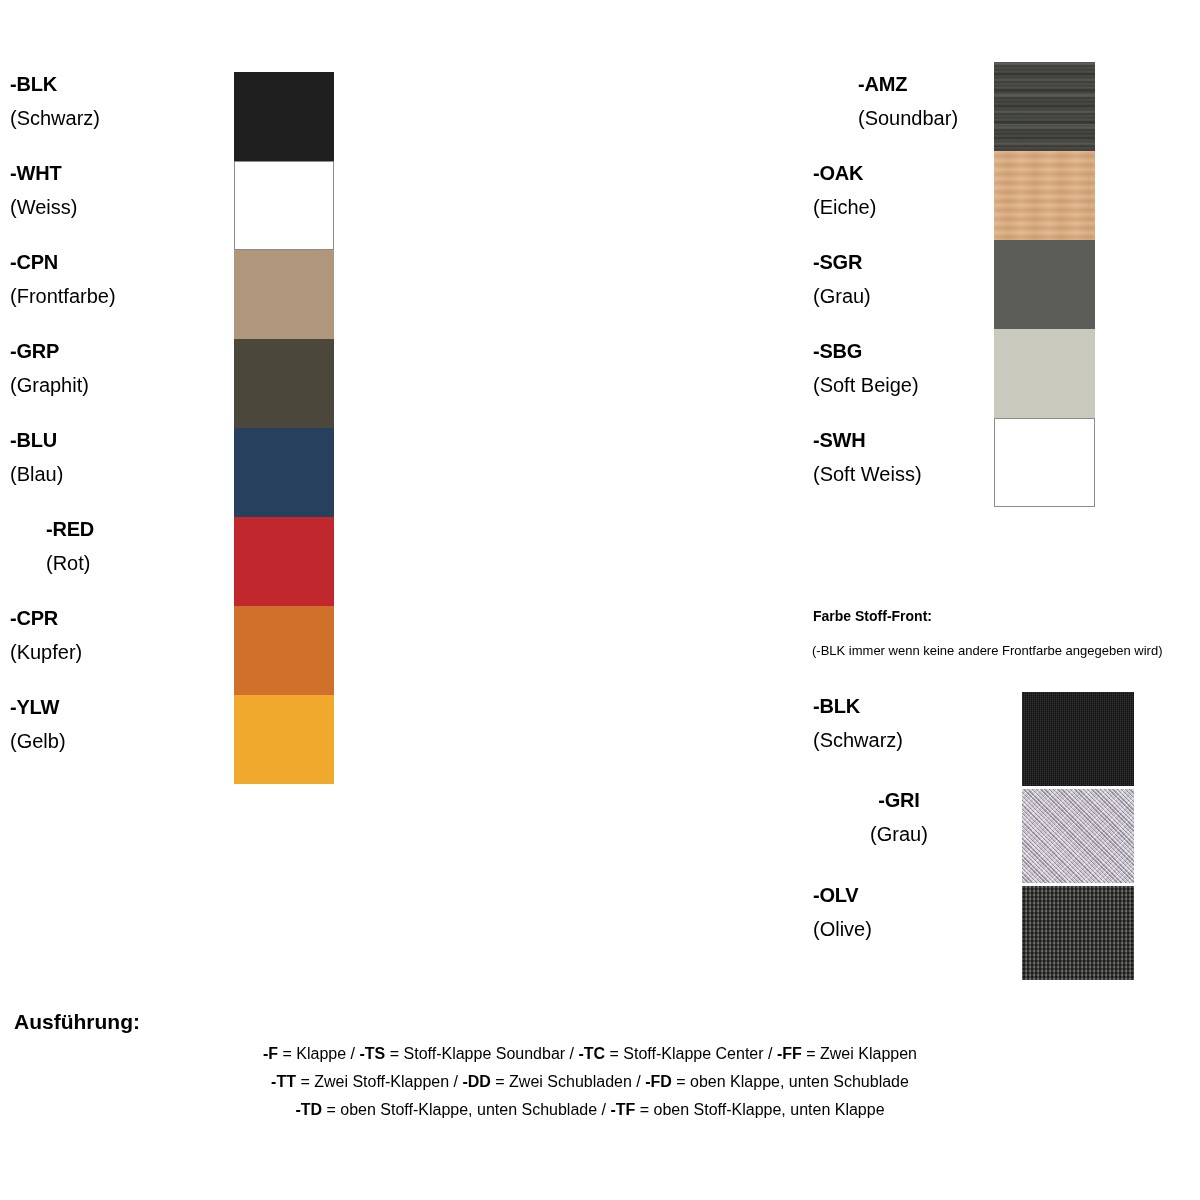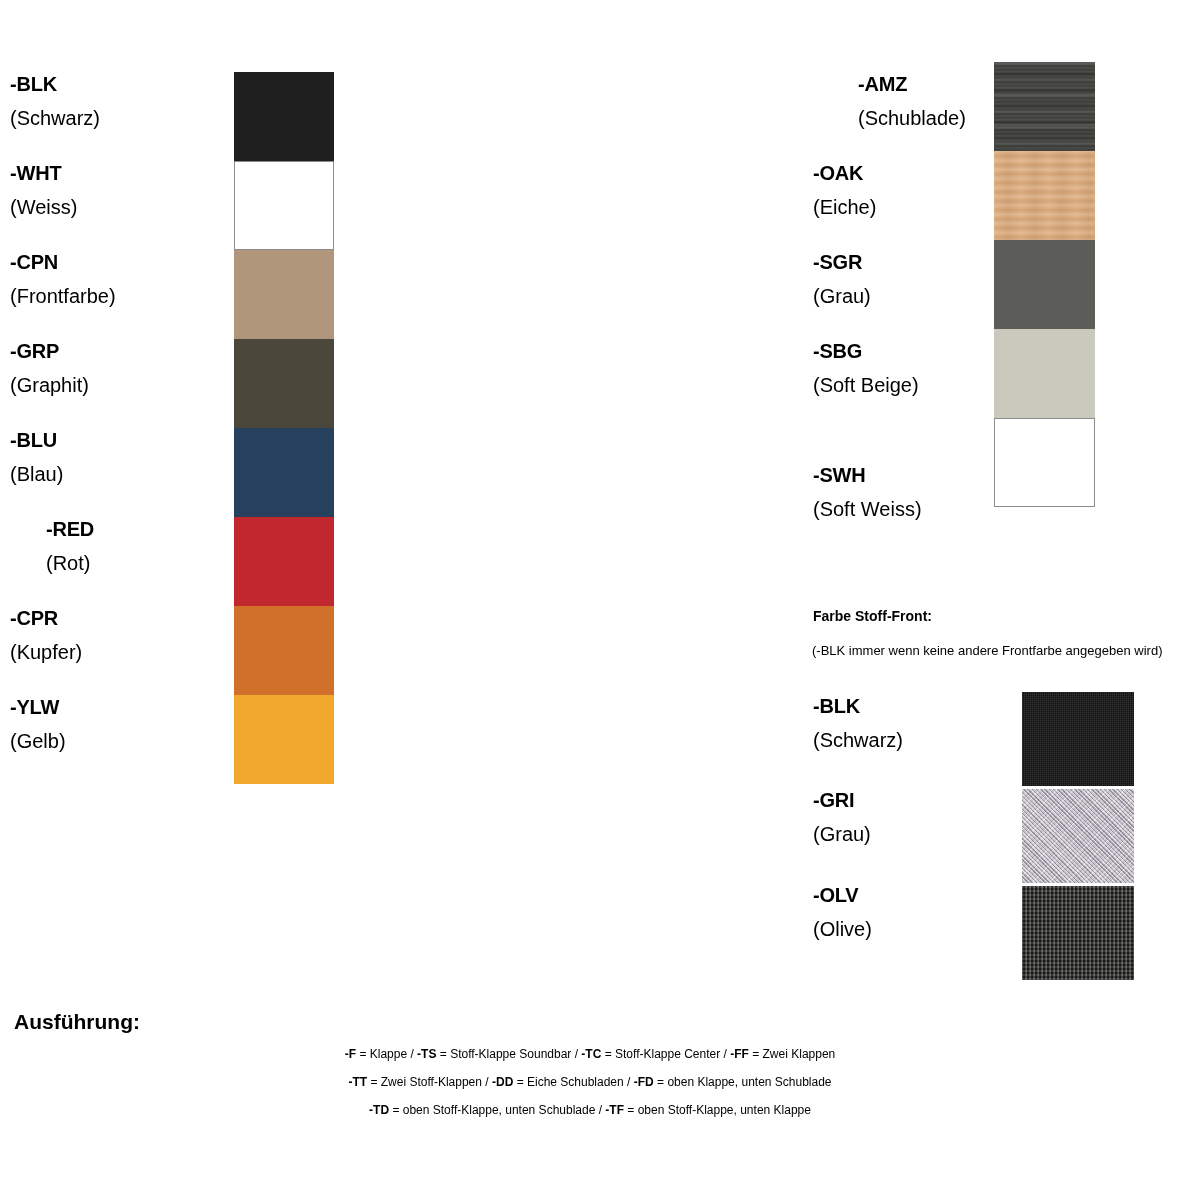--- a/index.html
+++ b/index.html
@@ -241,7 +241,7 @@
 <div id="decor-labels">
     <div class="swatch-label" style="left: 813px; top: 74px; margin-left: 45px;">
       <div class="code">-AMZ</div>
-      <div class="german">(Schublade)</div>
+      <div class="german">(Soundbar)</div>
     </div>
     <div class="swatch-label" style="left: 813px; top: 163px;">
       <div class="code">-OAK</div>

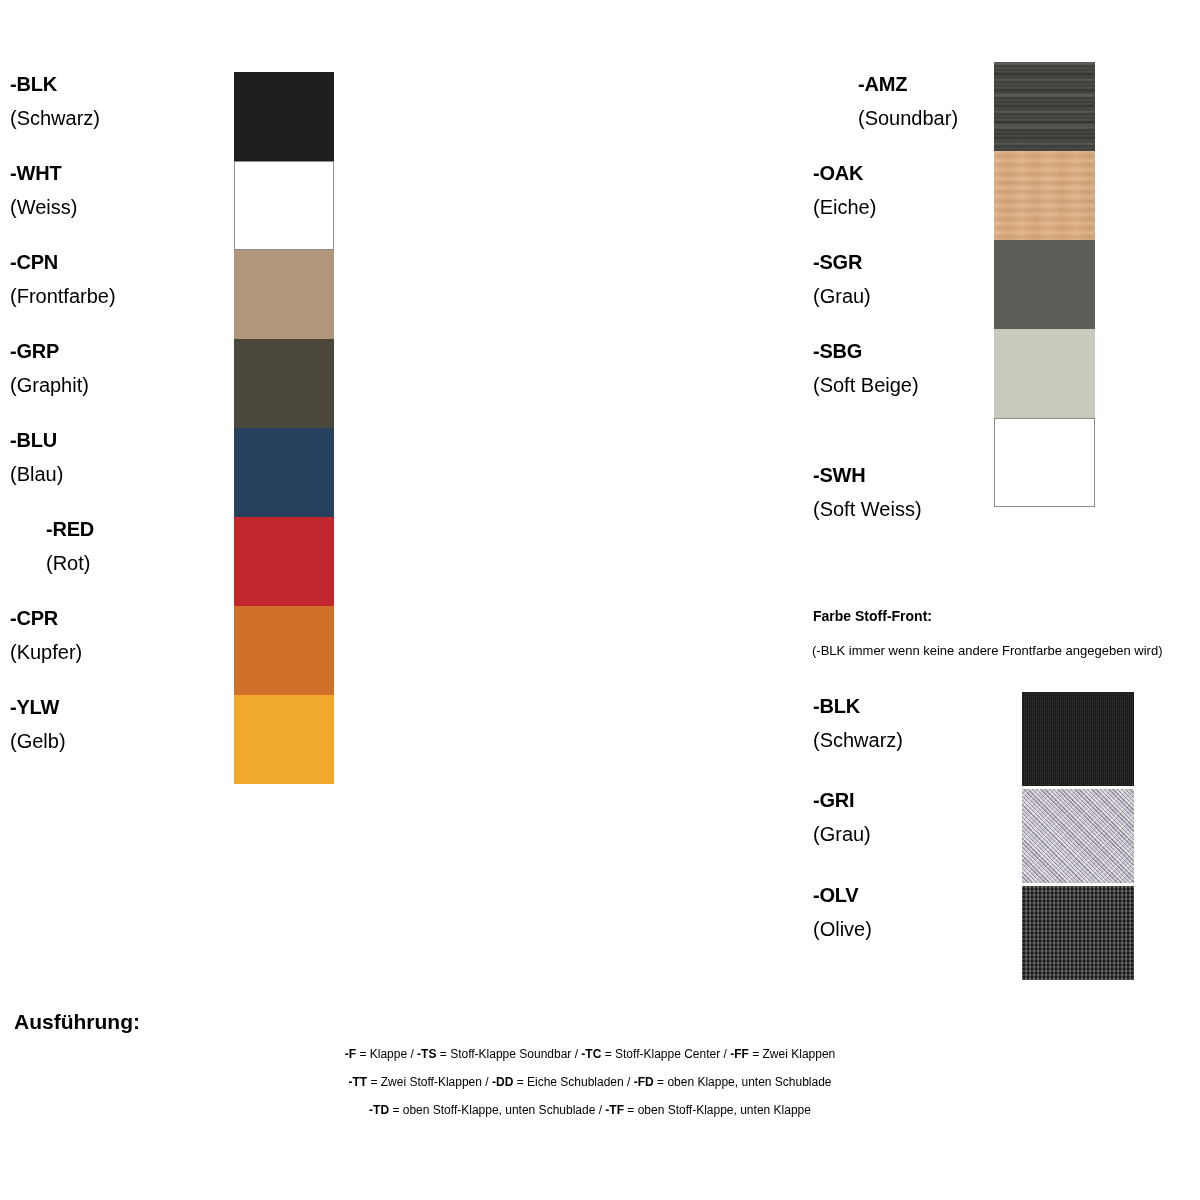--- a/index.html
+++ b/index.html
@@ -255,7 +255,7 @@
       <div class="code">-SBG</div>
       <div class="german">(Soft Beige)</div>
     </div>
-    <div class="swatch-label" style="left: 813px; top: 430px; margin-top: 35px;">
+    <div class="swatch-label" style="left: 813px; top: 430px;">
       <div class="code">-SWH</div>
       <div class="german">(Soft Weiss)</div>
     </div>

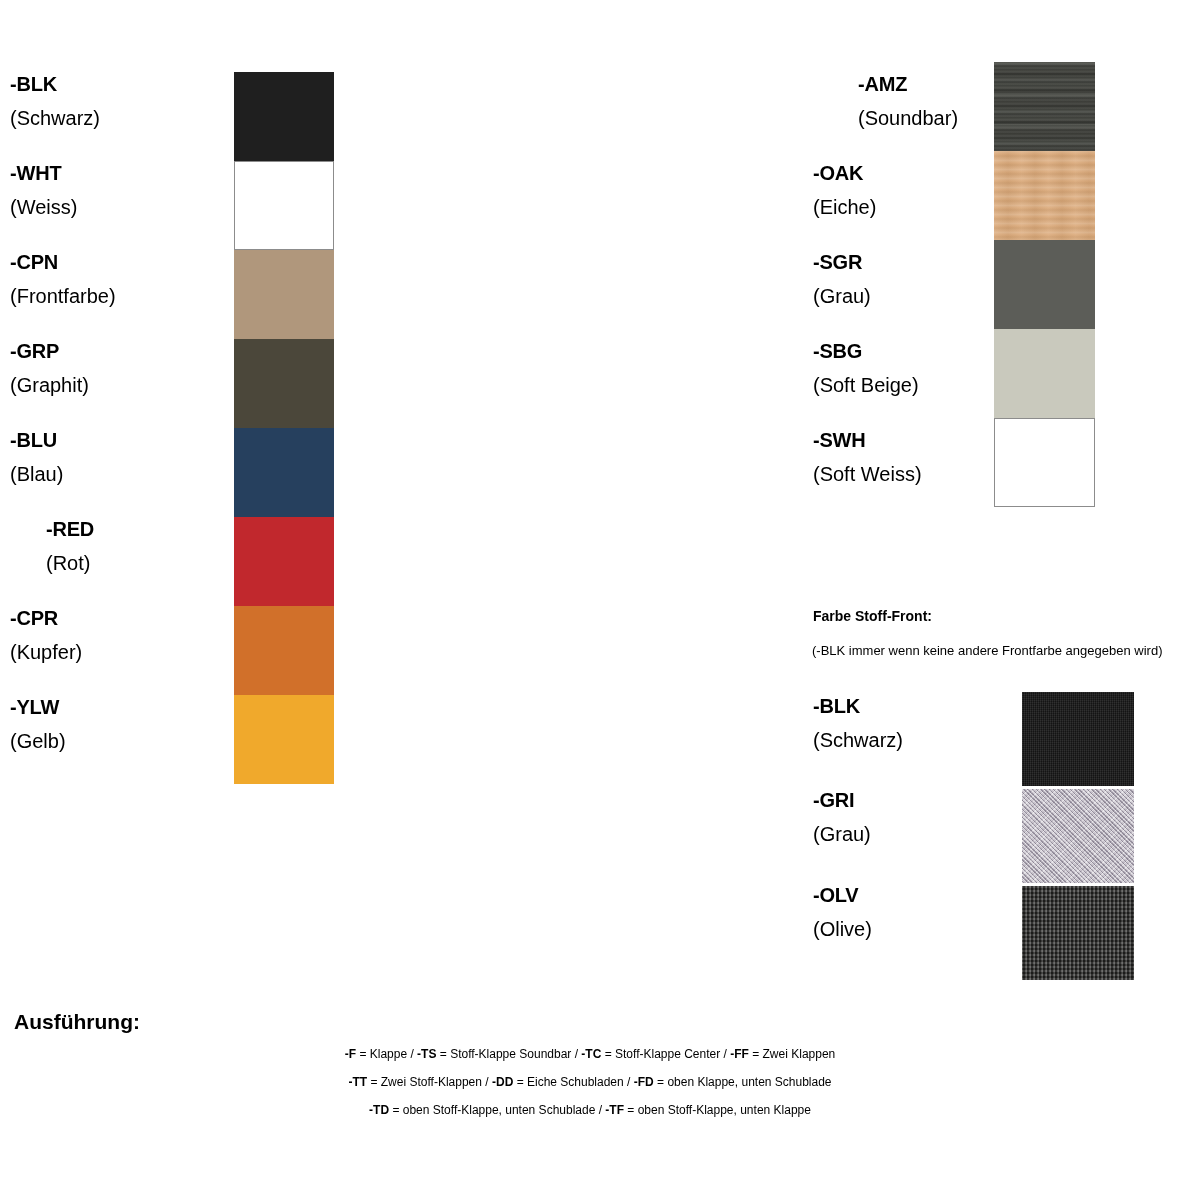--- a/index.html
+++ b/index.html
@@ -277,7 +277,7 @@
       <div class="code">-BLK</div>
       <div class="german">(Schwarz)</div>
     </div>
-    <div class="swatch-label" style="left: 813px; top: 790px;">
+    <div class="swatch-label" style="left: 784px; top: 790px; text-align: center;">
       <div class="code">-GRI</div>
       <div class="german">(Grau)</div>
     </div>

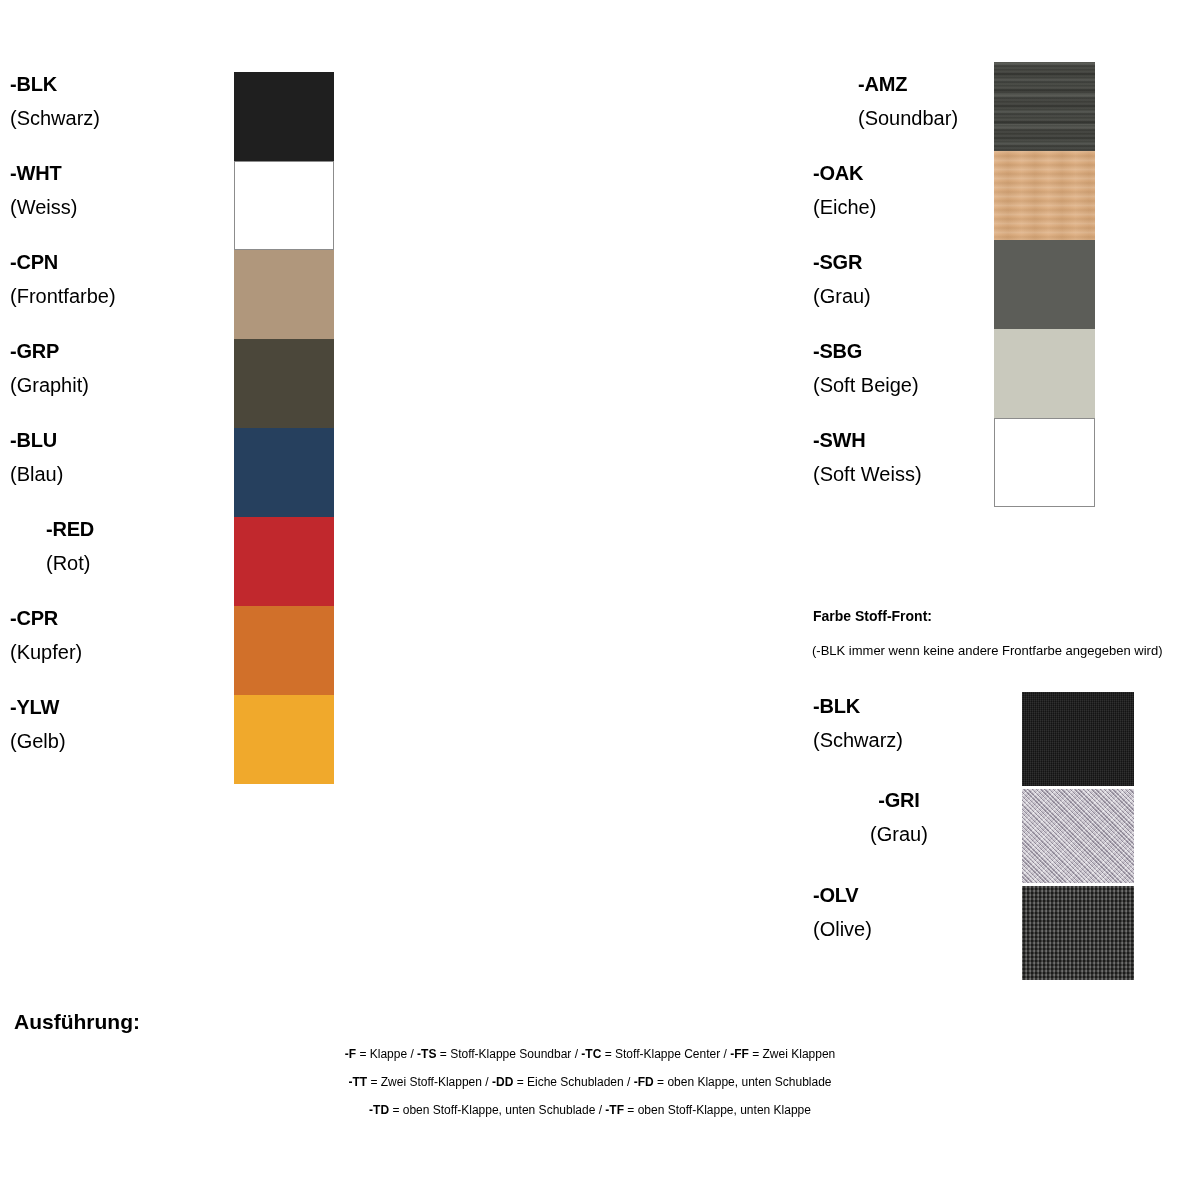--- a/index.html
+++ b/index.html
@@ -183,7 +183,7 @@
     text-align: center;
   }
   #ausfuehrung-lines .line {
-    font-size: 12px;
+    font-size: 16px;
     line-height: 28px;
     white-space: nowrap;
   }

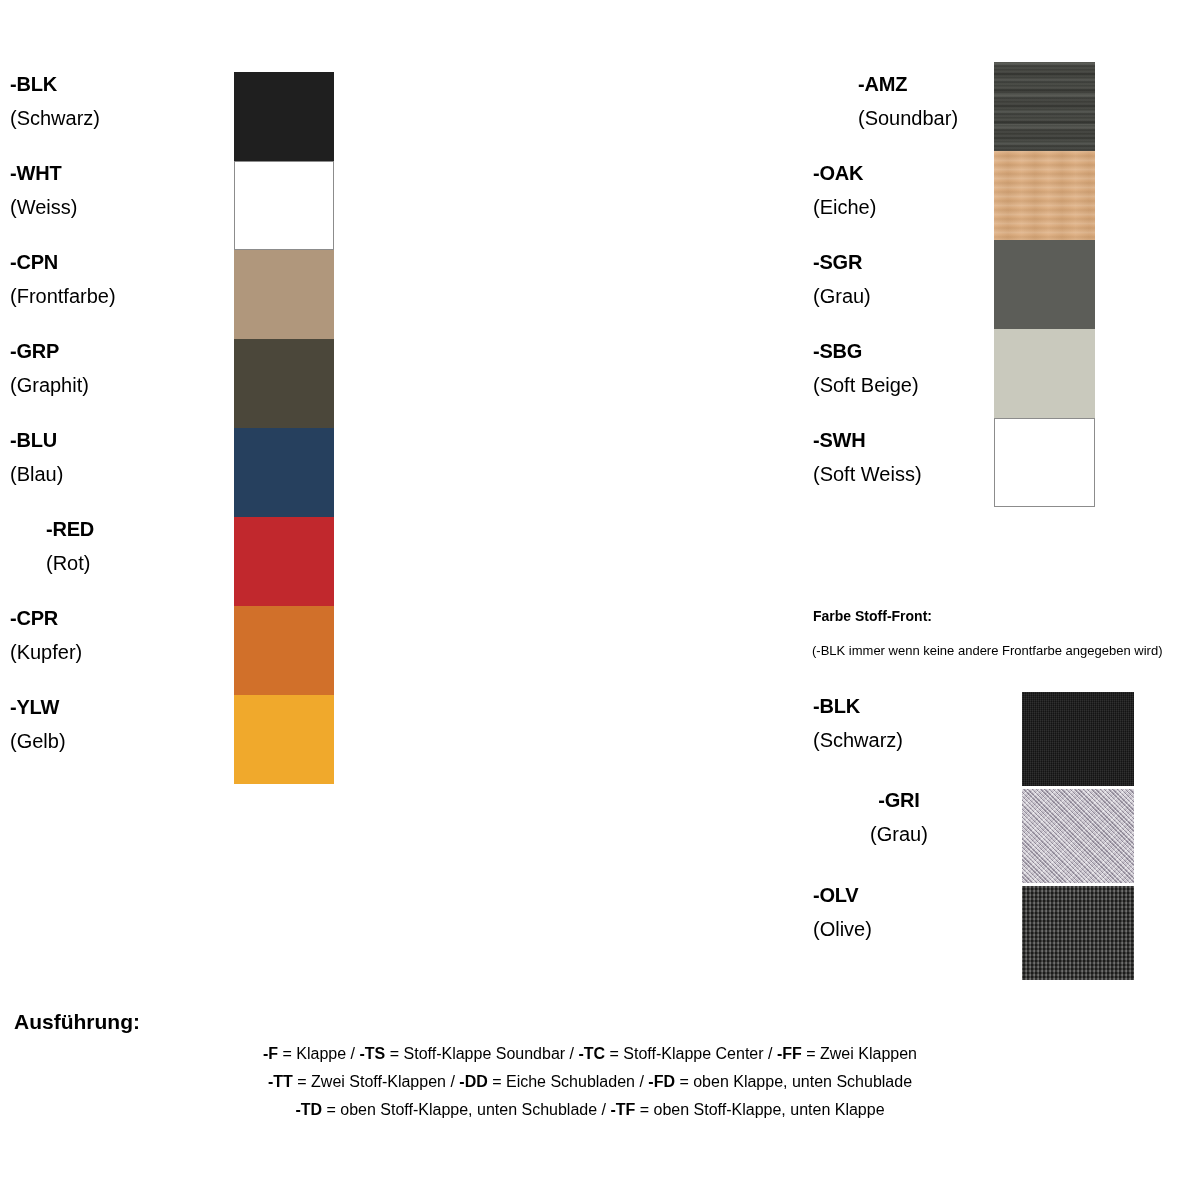--- a/index.html
+++ b/index.html
@@ -295,7 +295,7 @@
 <div id="ausfuehrung-heading">Ausführung:</div>
 <div id="ausfuehrung-lines">
     <div class="line"><b>-F</b><span> = Klappe / </span><b>-TS</b><span> = Stoff-Klappe Soundbar / </span><b>-TC</b><span> = Stoff-Klappe Center / </span><b>-FF</b><span> = Zwei Klappen</span></div>
-    <div class="line"><b>-TT</b><span> = Zwei Stoff-Klappen / </span><b>-DD</b><span> = Eiche Schubladen / </span><b>-FD</b><span> = oben Klappe, unten Schublade</span></div>
+    <div class="line"><b>-TT</b><span> = Zwei Stoff-Klappen / </span><b>-DD</b><span> = Zwei Schubladen / </span><b>-FD</b><span> = oben Klappe, unten Schublade</span></div>
     <div class="line"><b>-TD</b><span> = oben Stoff-Klappe, unten Schublade / </span><b>-TF</b><span> = oben Stoff-Klappe, unten Klappe</span></div>
   </div>
 

